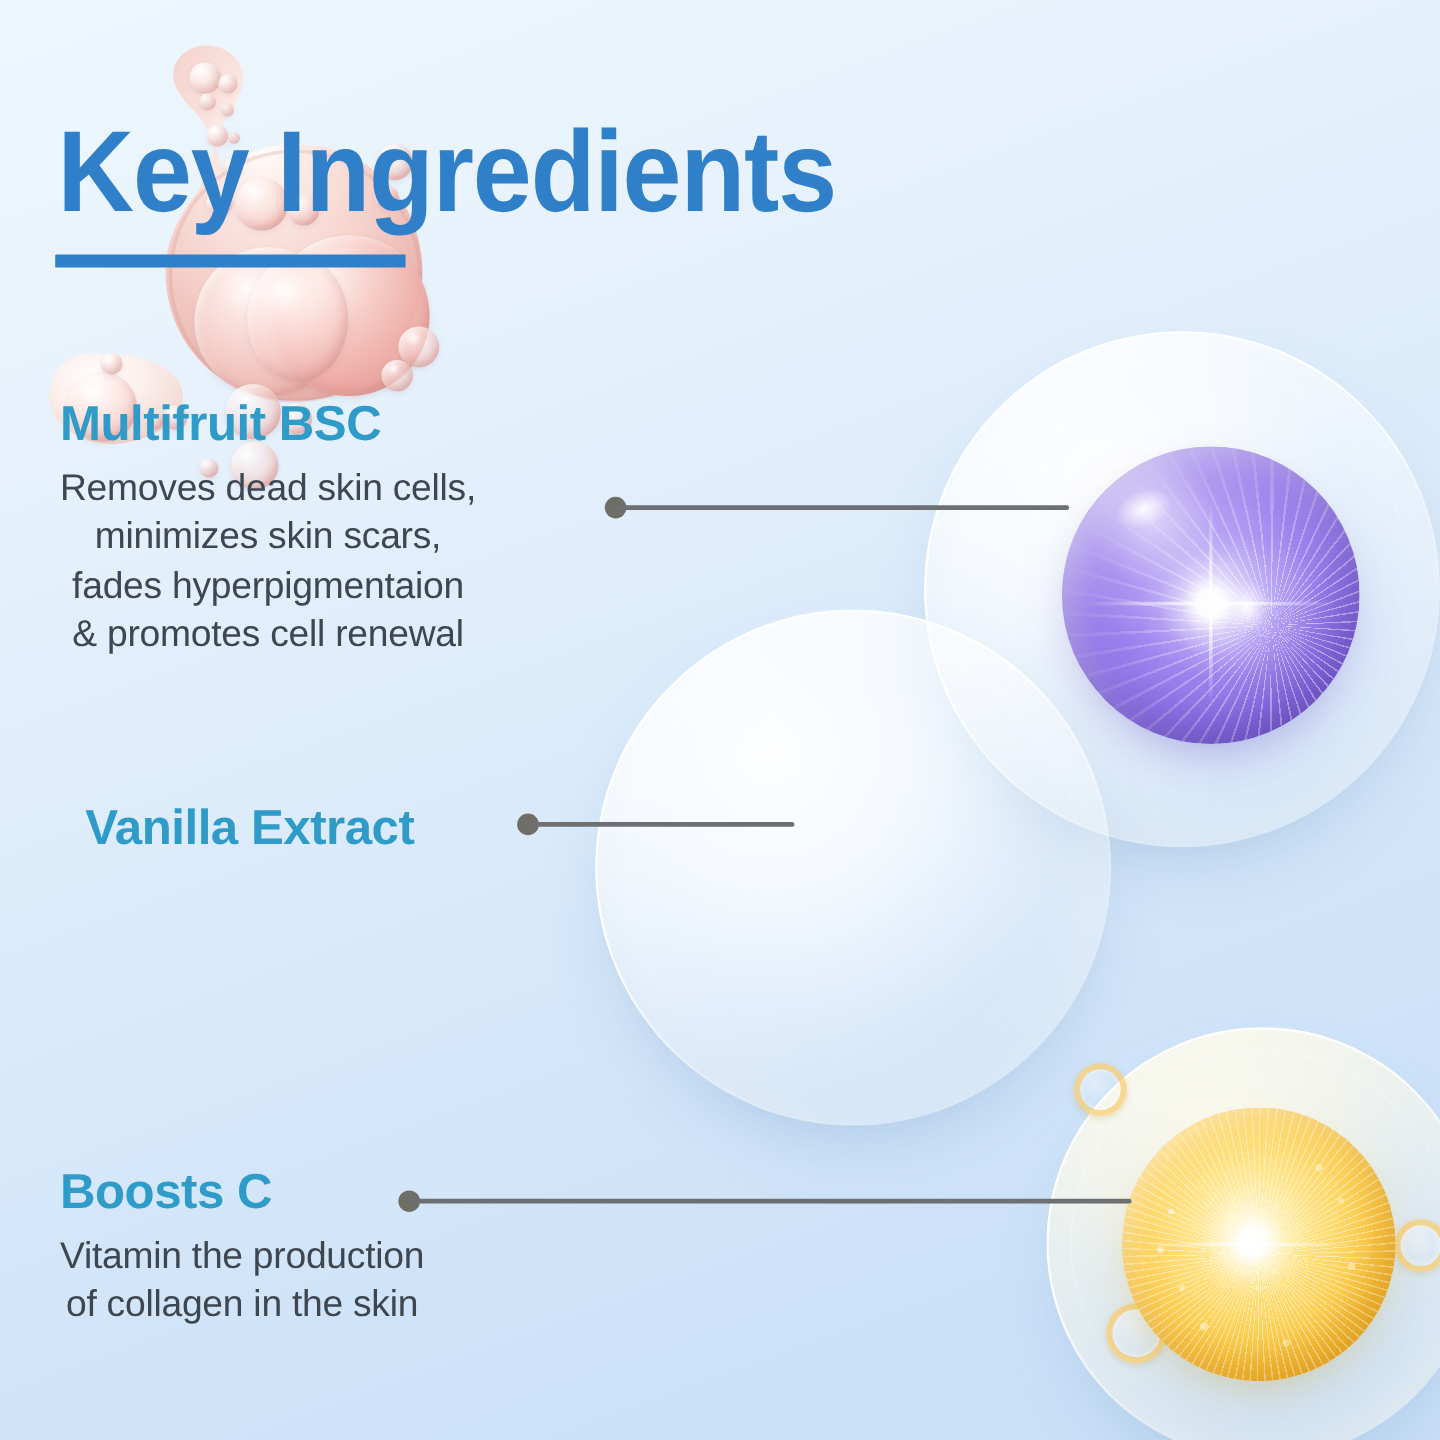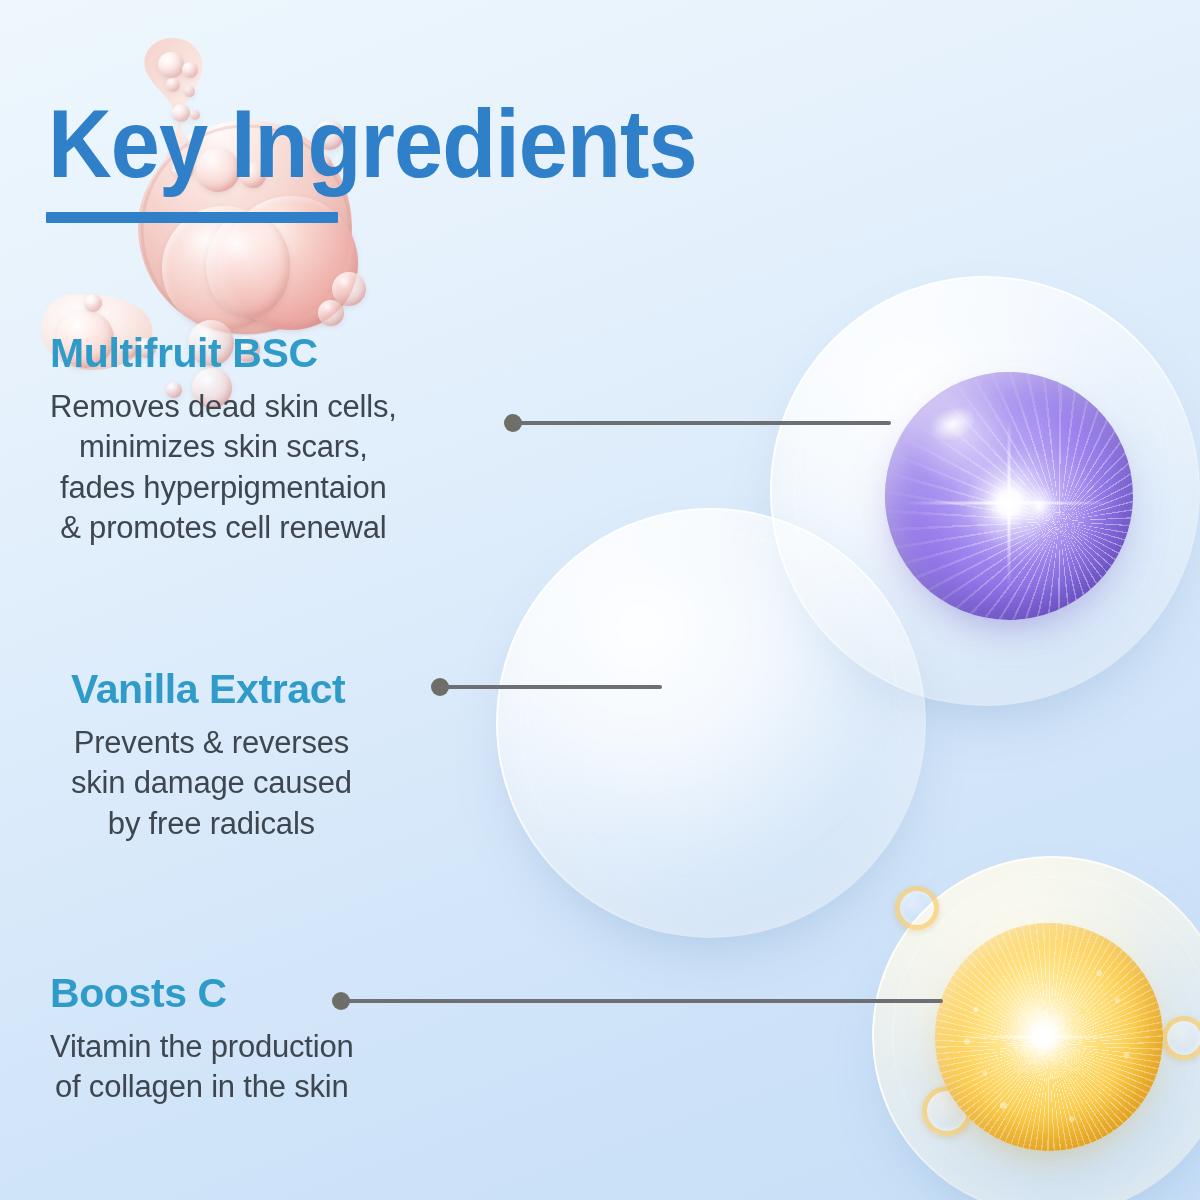--- a/index.html
+++ b/index.html
@@ -378,9 +378,6 @@
 
   <div class="block" id="block-vanilla">
     <div class="ing-name">Vanilla Extract</div>
-    <div class="ing-desc">Prevents &amp; reverses
-skin damage caused
-by free radicals</div>
   </div>
 
   <div class="block" id="block-vitaminc">

